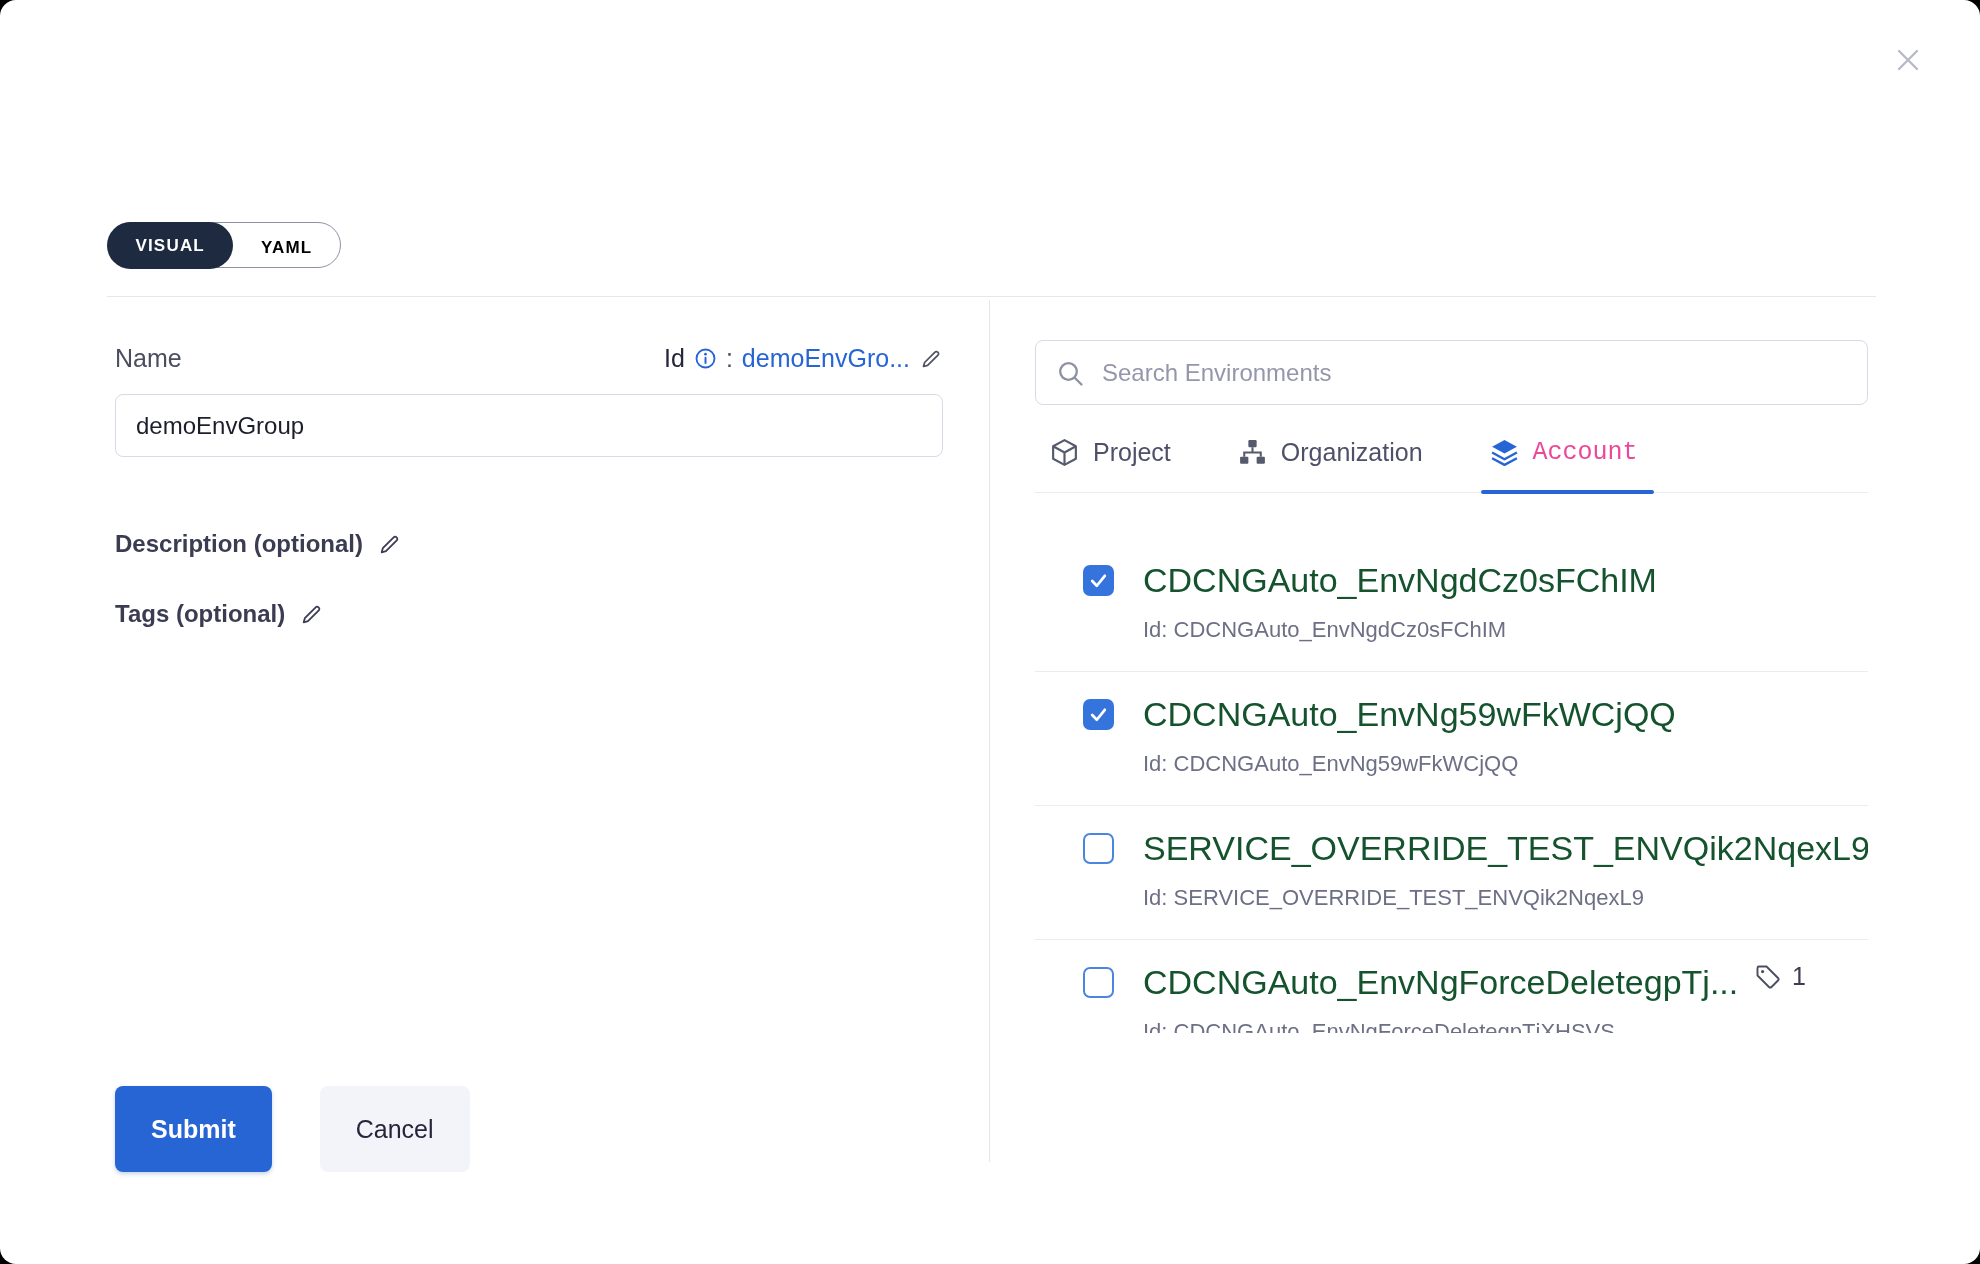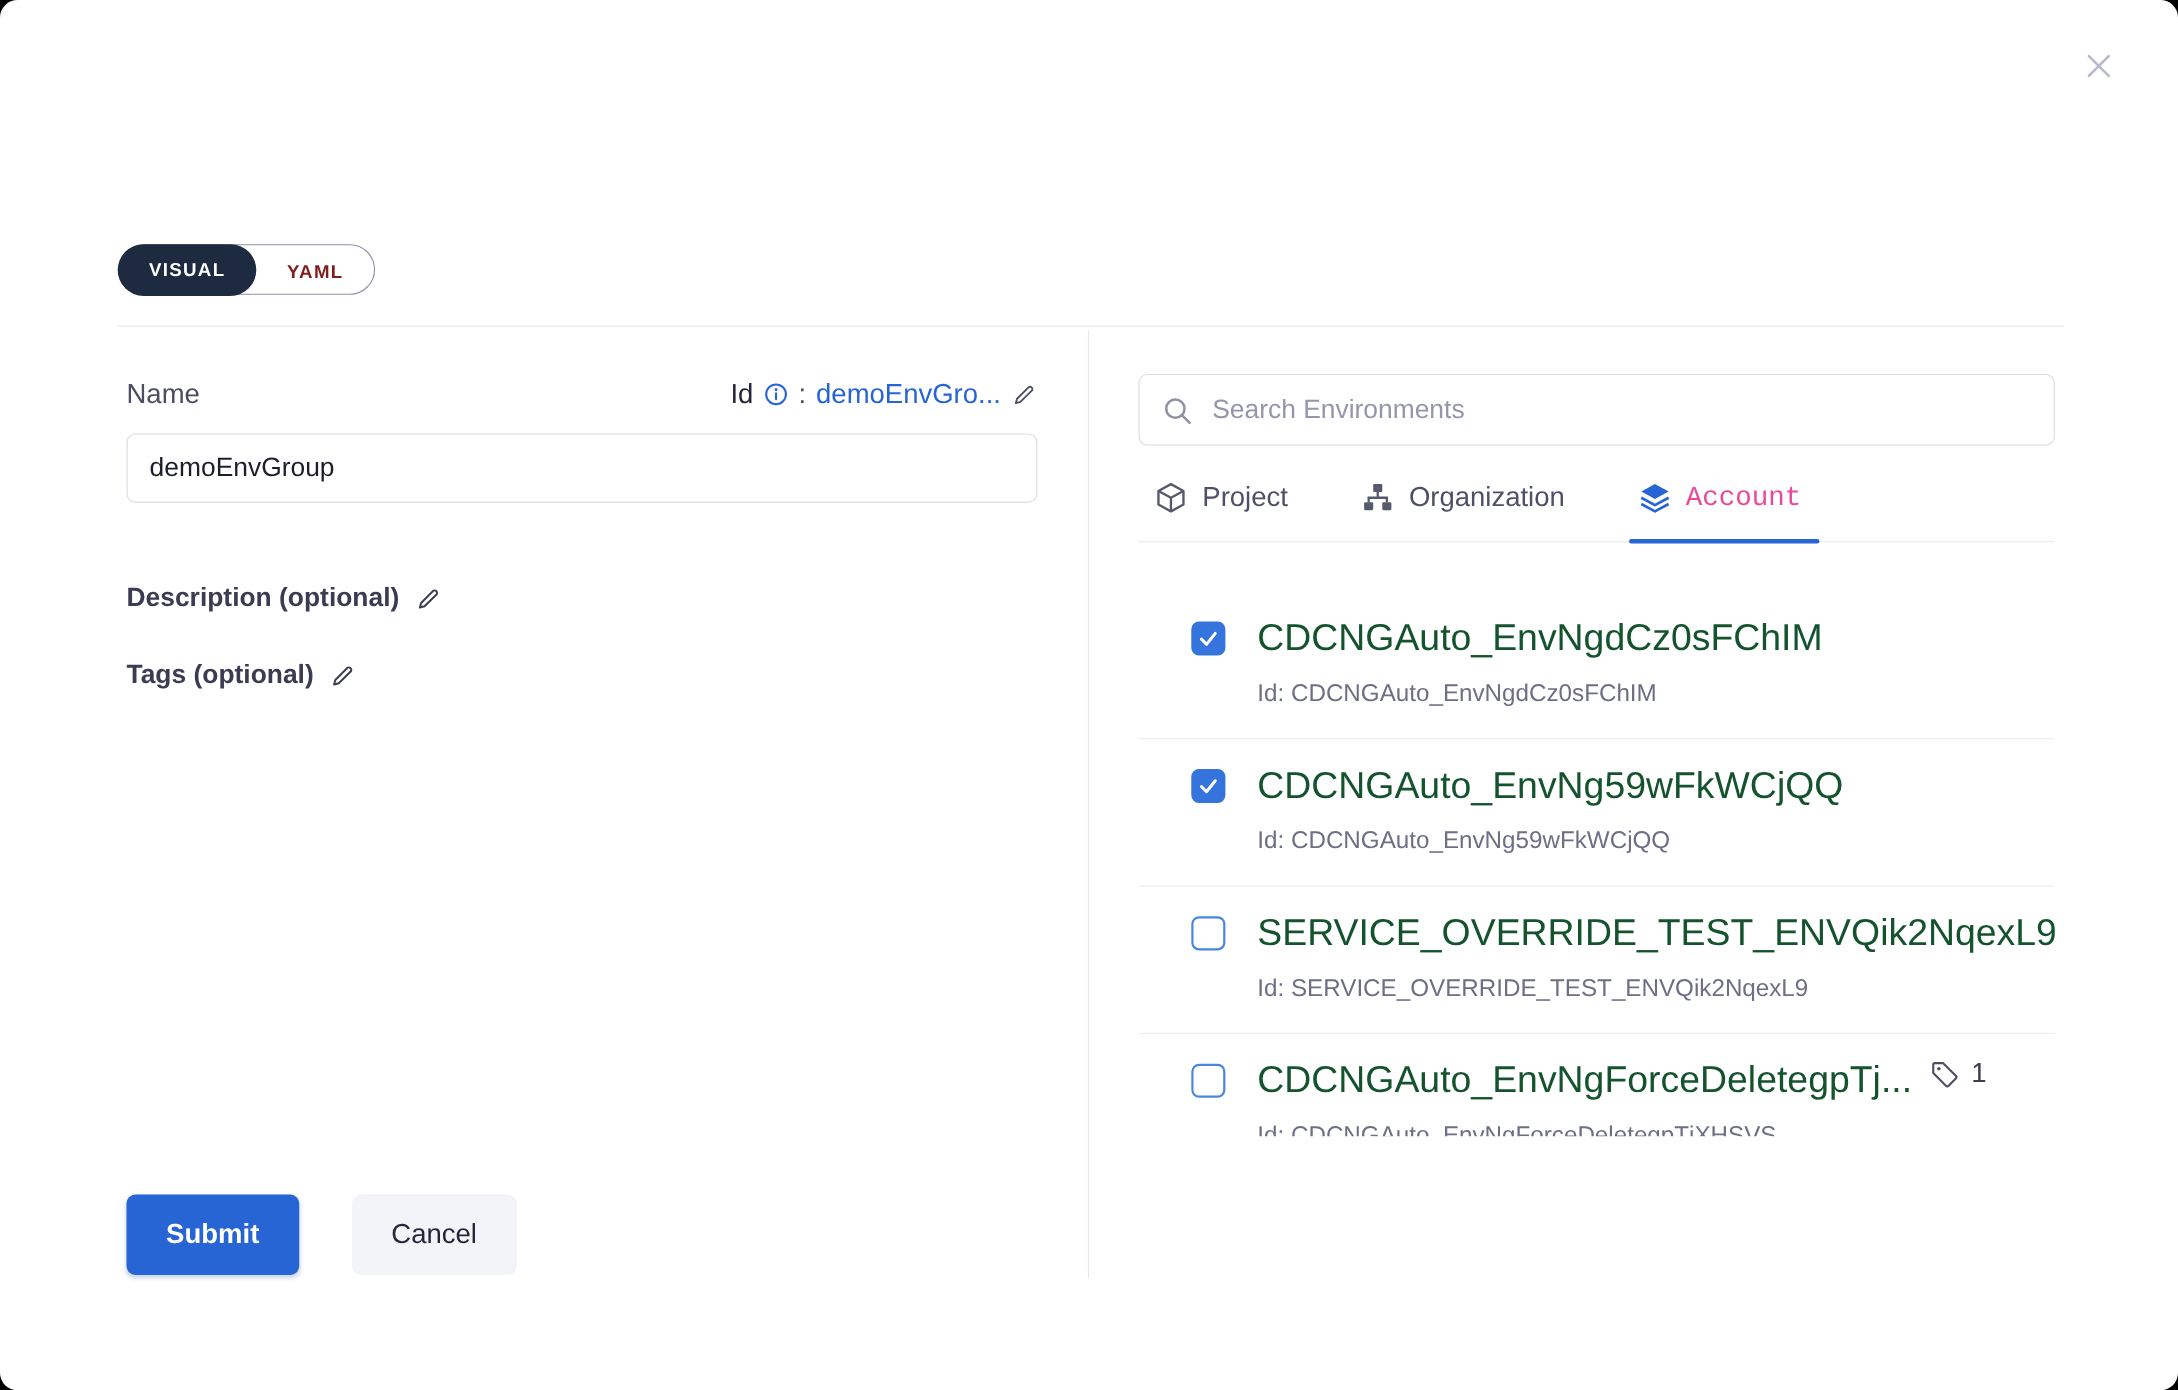--- a/index.html
+++ b/index.html
@@ -18,7 +18,7 @@
   .toggle { position:absolute; left:108px; top:222px; height:46px; display:flex; align-items:center;
     border:1.6px solid #8e90a6; border-radius:24px; background:#fff; }
   .toggle .seg { padding:0 28px; height:38px; line-height:44px; font-size:17px; font-weight:700;
-    letter-spacing:1.2px; color:#7f1d1d; cursor:pointer; }
+    letter-spacing:1.2px; color:#000000; cursor:pointer; }
   .toggle .seg.active { background:#1d2a3f; color:#fff; border-radius:24px; margin:-1.6px 0 -1.6px -1.6px;
     height:47px; line-height:47px; }
 

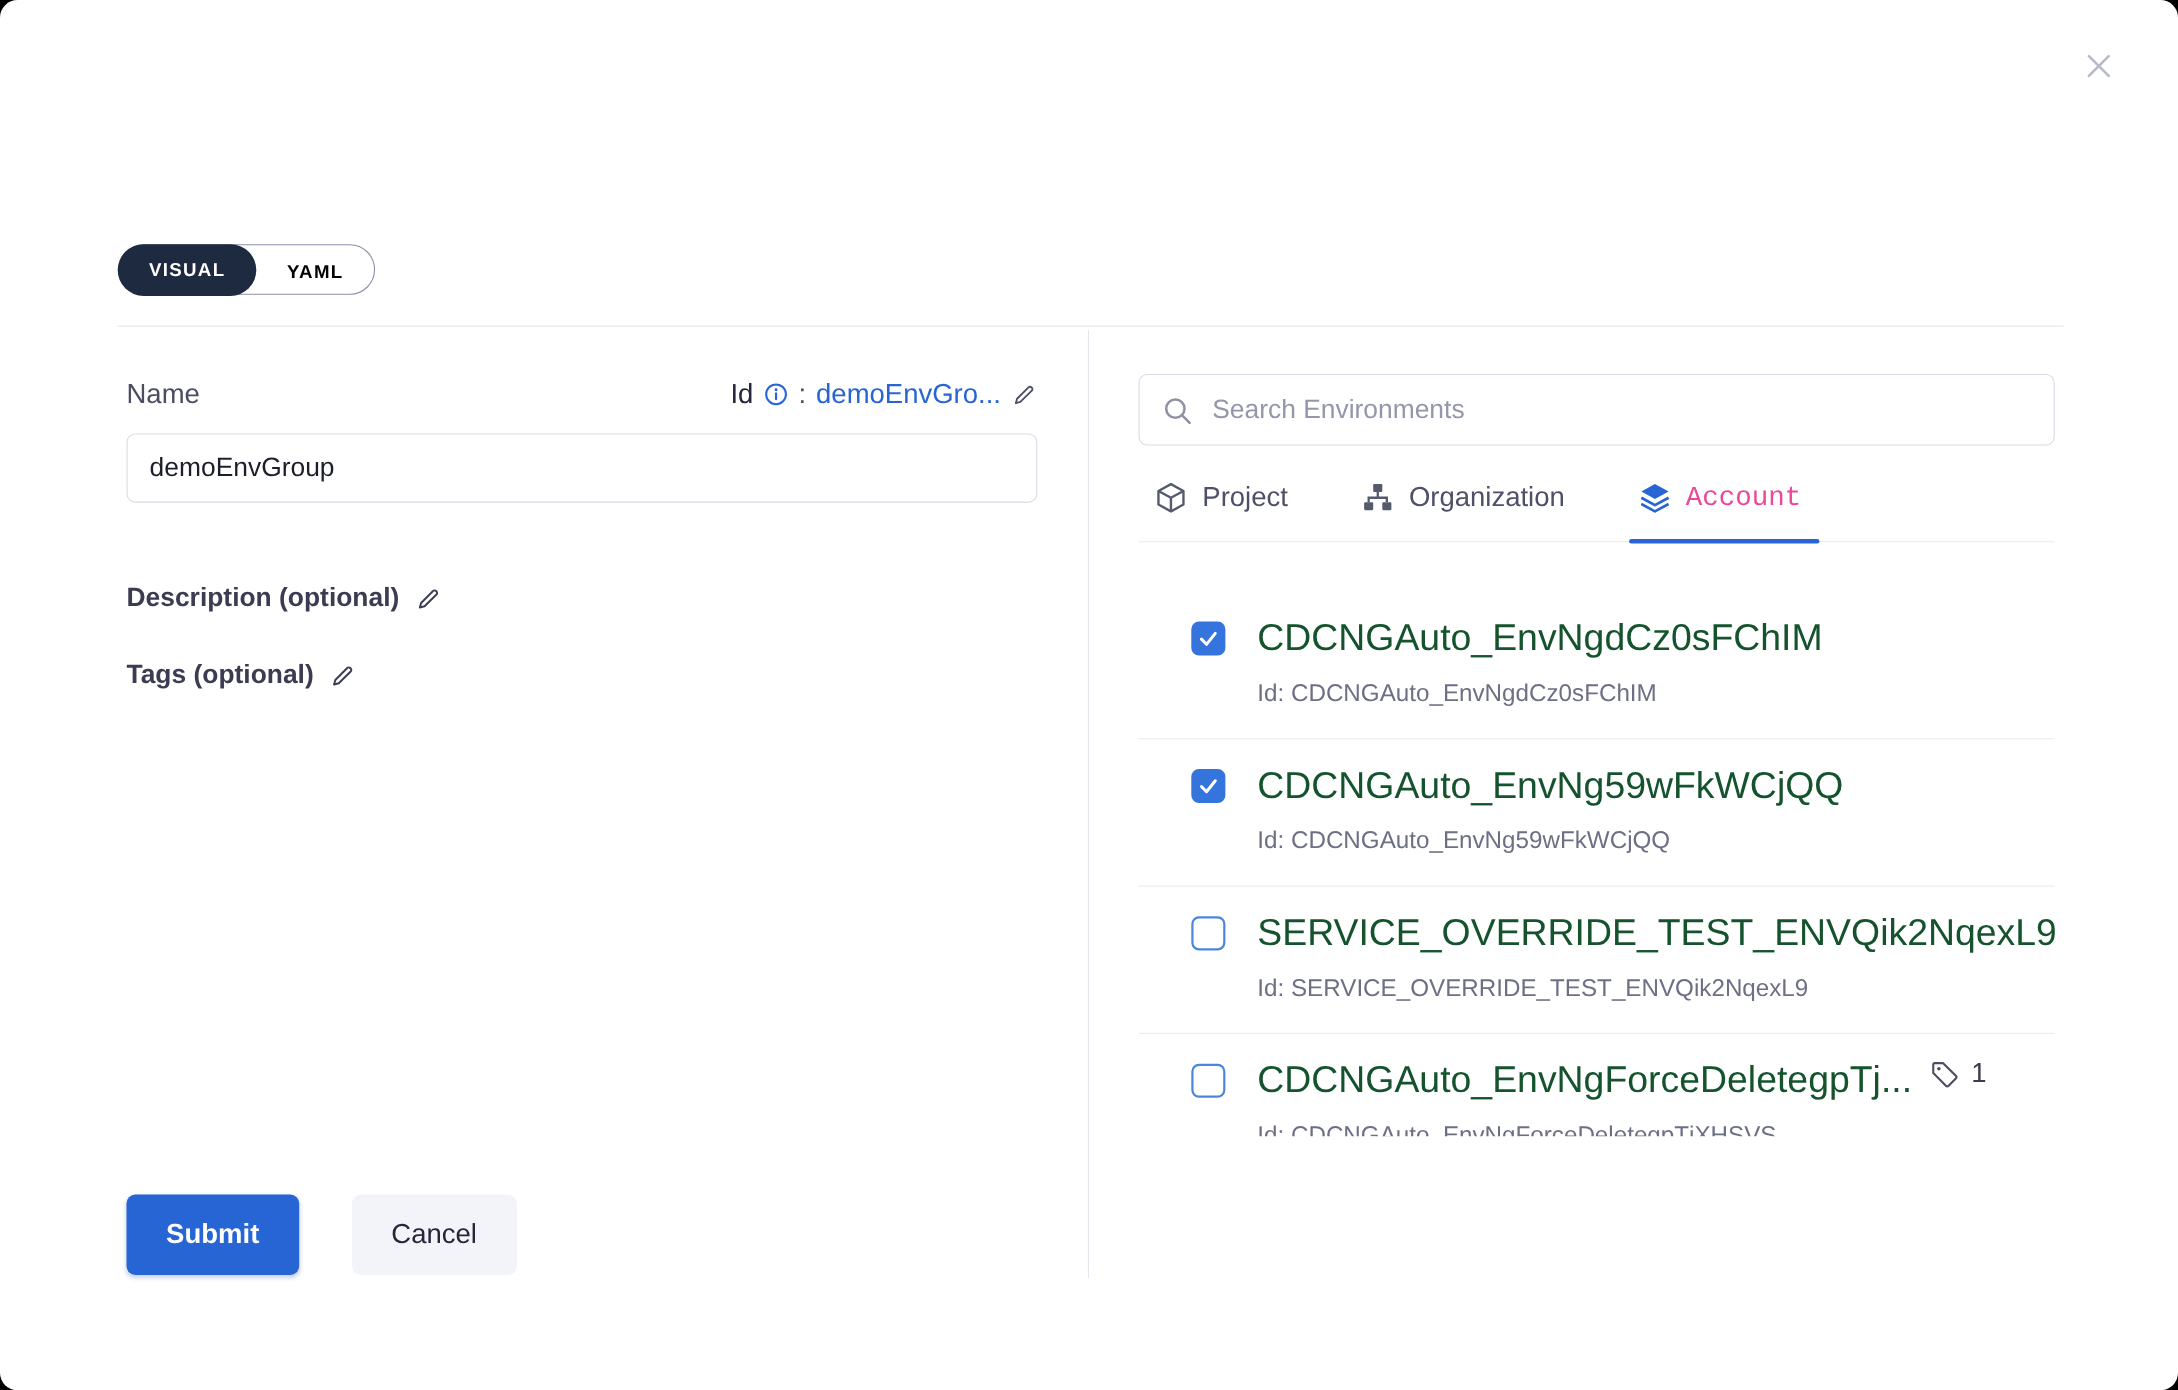--- a/index.html
+++ b/index.html
@@ -41,7 +41,7 @@
   .desc-row { top:530px; } .tags-row { top:600px; }
 
   .btn-row { position:absolute; left:115px; top:1086px; display:flex; gap:48px; }
-  .btn { height:73px; border:none; border-radius:8px; font-size:25px; cursor:pointer;
+  .btn { height:86px; border:none; border-radius:8px; font-size:25px; cursor:pointer;
     font-family:"Liberation Sans","DejaVu Sans",sans-serif; }
   .btn-submit { background:#2765d5; color:#fff; font-weight:700; padding:0 36px; box-shadow:0 2px 4px rgba(30,80,160,0.25); }
   .btn-cancel { background:#f3f3fa; color:#25263a; font-weight:500; padding:0 36px; }

